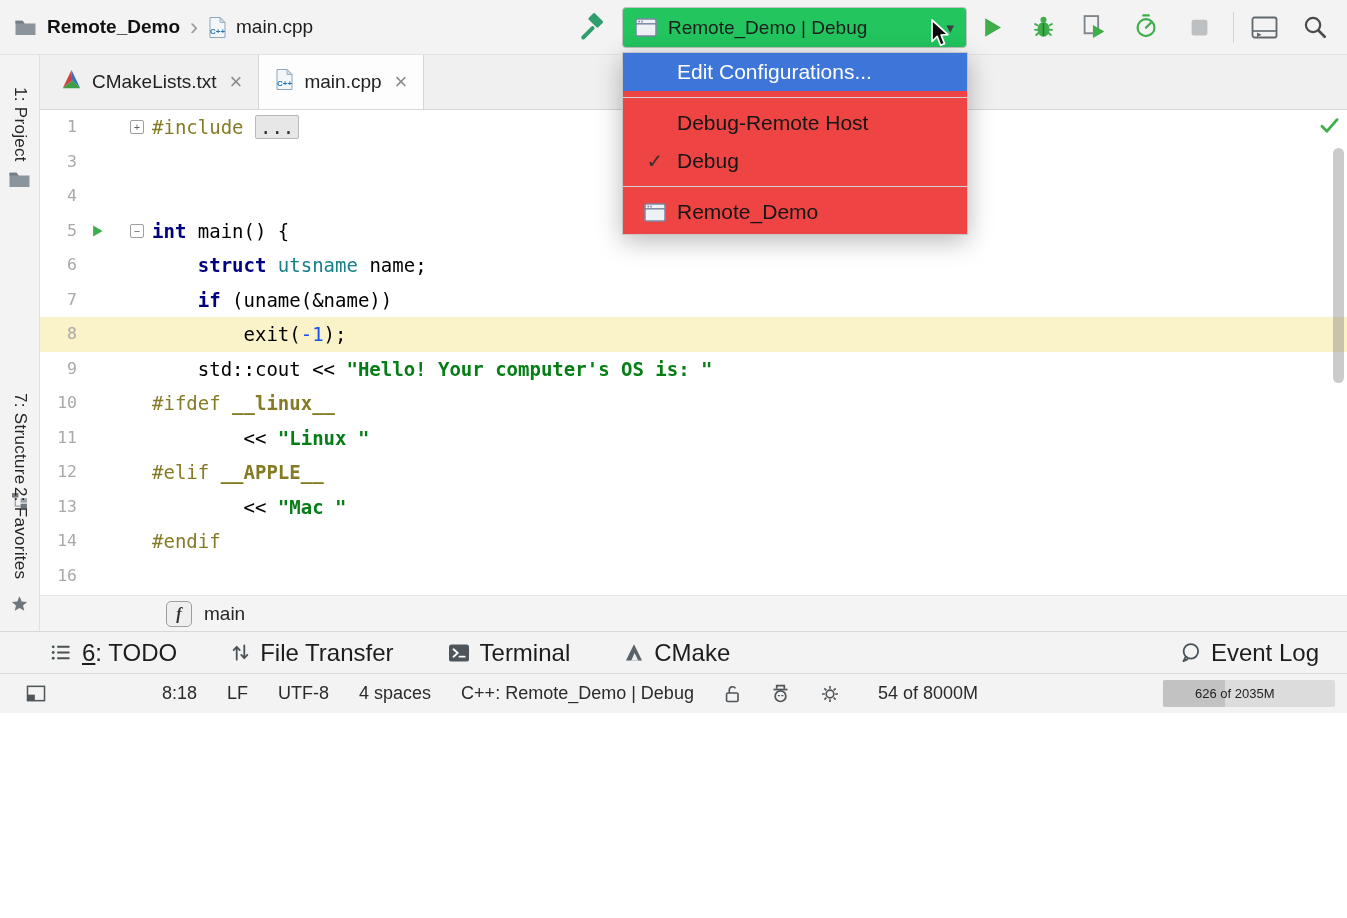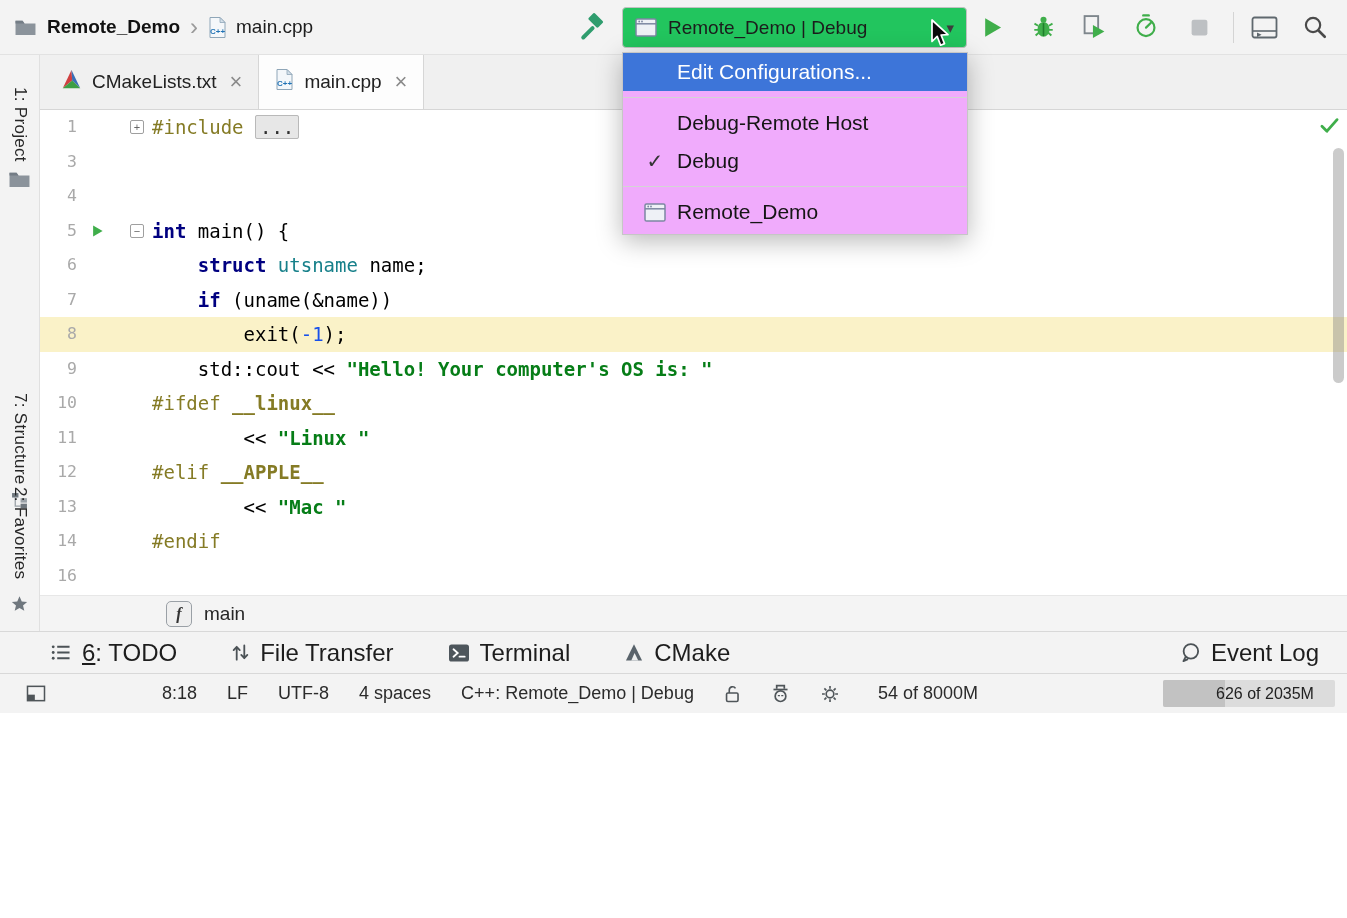--- a/index.html
+++ b/index.html
@@ -102,7 +102,7 @@
   .memory-label { position:relative; display:block; text-align:center; line-height:27px; font-size:16px; color:#222;padding-left:32px; }
 
   
-  .menu { position:absolute; left:622px; top:52px; width:346px; background:#f0abfc;
+  .menu { position:absolute; left:622px; top:52px; width:346px; background:#ef4444;
           border:1px solid #c6c6c6; box-shadow:0 6px 24px rgba(0,0,0,.28); z-index:40; padding-bottom:3px; }
   .menu-item { height:38px; display:flex; align-items:center; font-size:21px; color:#151515; padding:0 10px; }
   .menu-item.highlighted { background:var(--selection-blue,#3d75d9); color:#fff; }

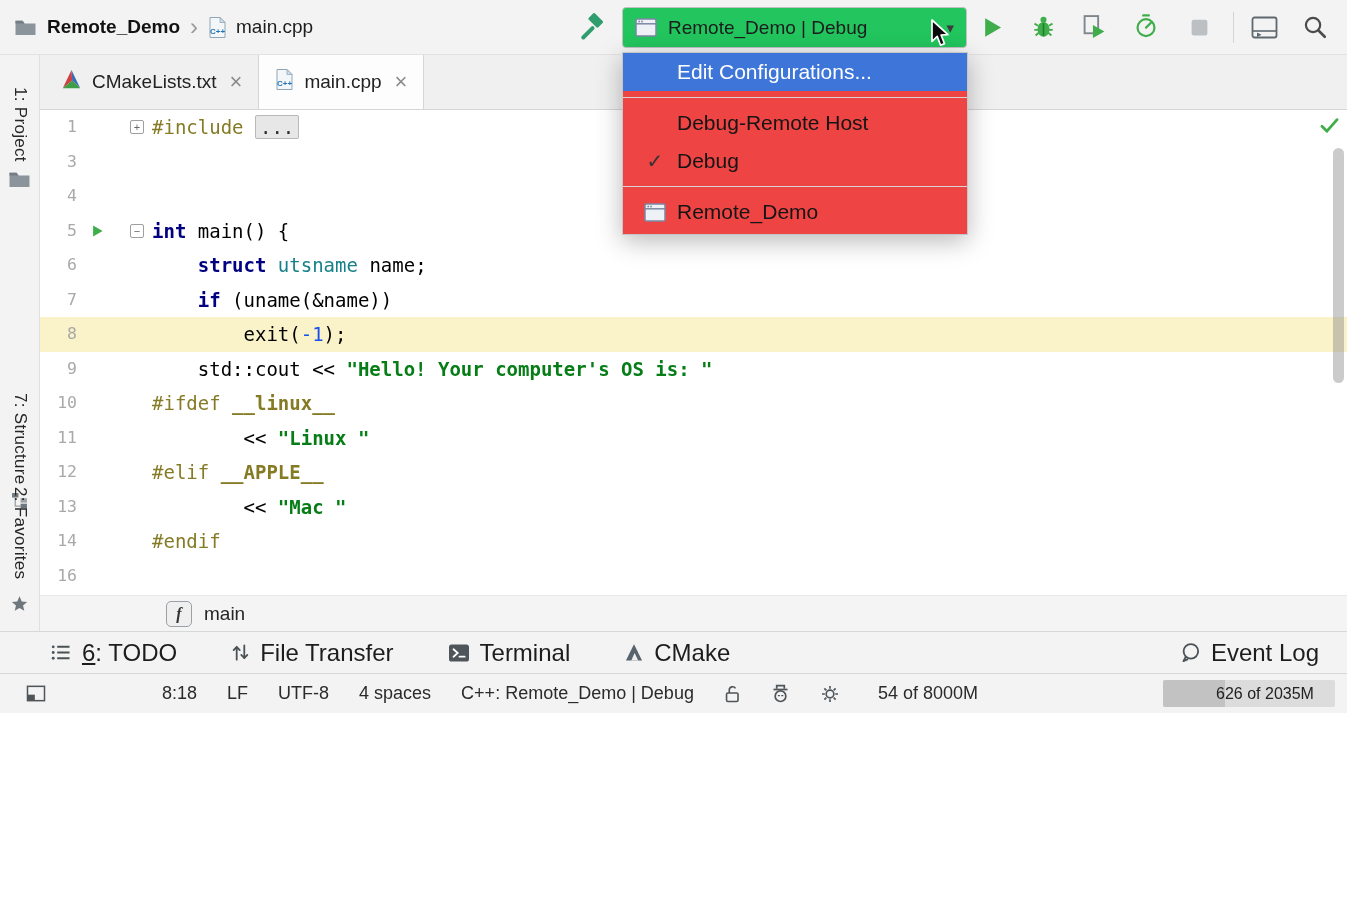--- a/index.html
+++ b/index.html
@@ -99,7 +99,7 @@
   .memory-pill { margin-left:auto; width:172px; height:27px; background:#dcdcdc; border-radius:2px;
                  position:relative; overflow:hidden; }
   .memory-used { position:absolute; left:0; top:0; bottom:0; width:36%; background:#c2c2c2; }
-  .memory-label { position:relative; display:block; text-align:center; line-height:27px; font-size:16px; color:#222;padding-left:32px; }
+  .memory-label { position:relative; display:block; line-height:27px; font-size:13px; color:#222;padding-left:32px; }
 
   
   .menu { position:absolute; left:622px; top:52px; width:346px; background:#ef4444;

